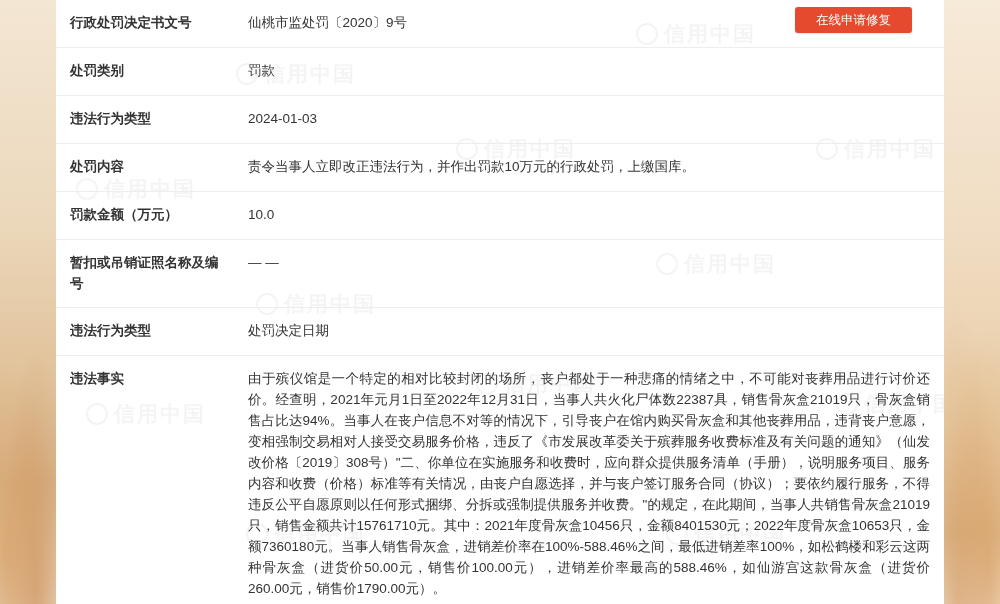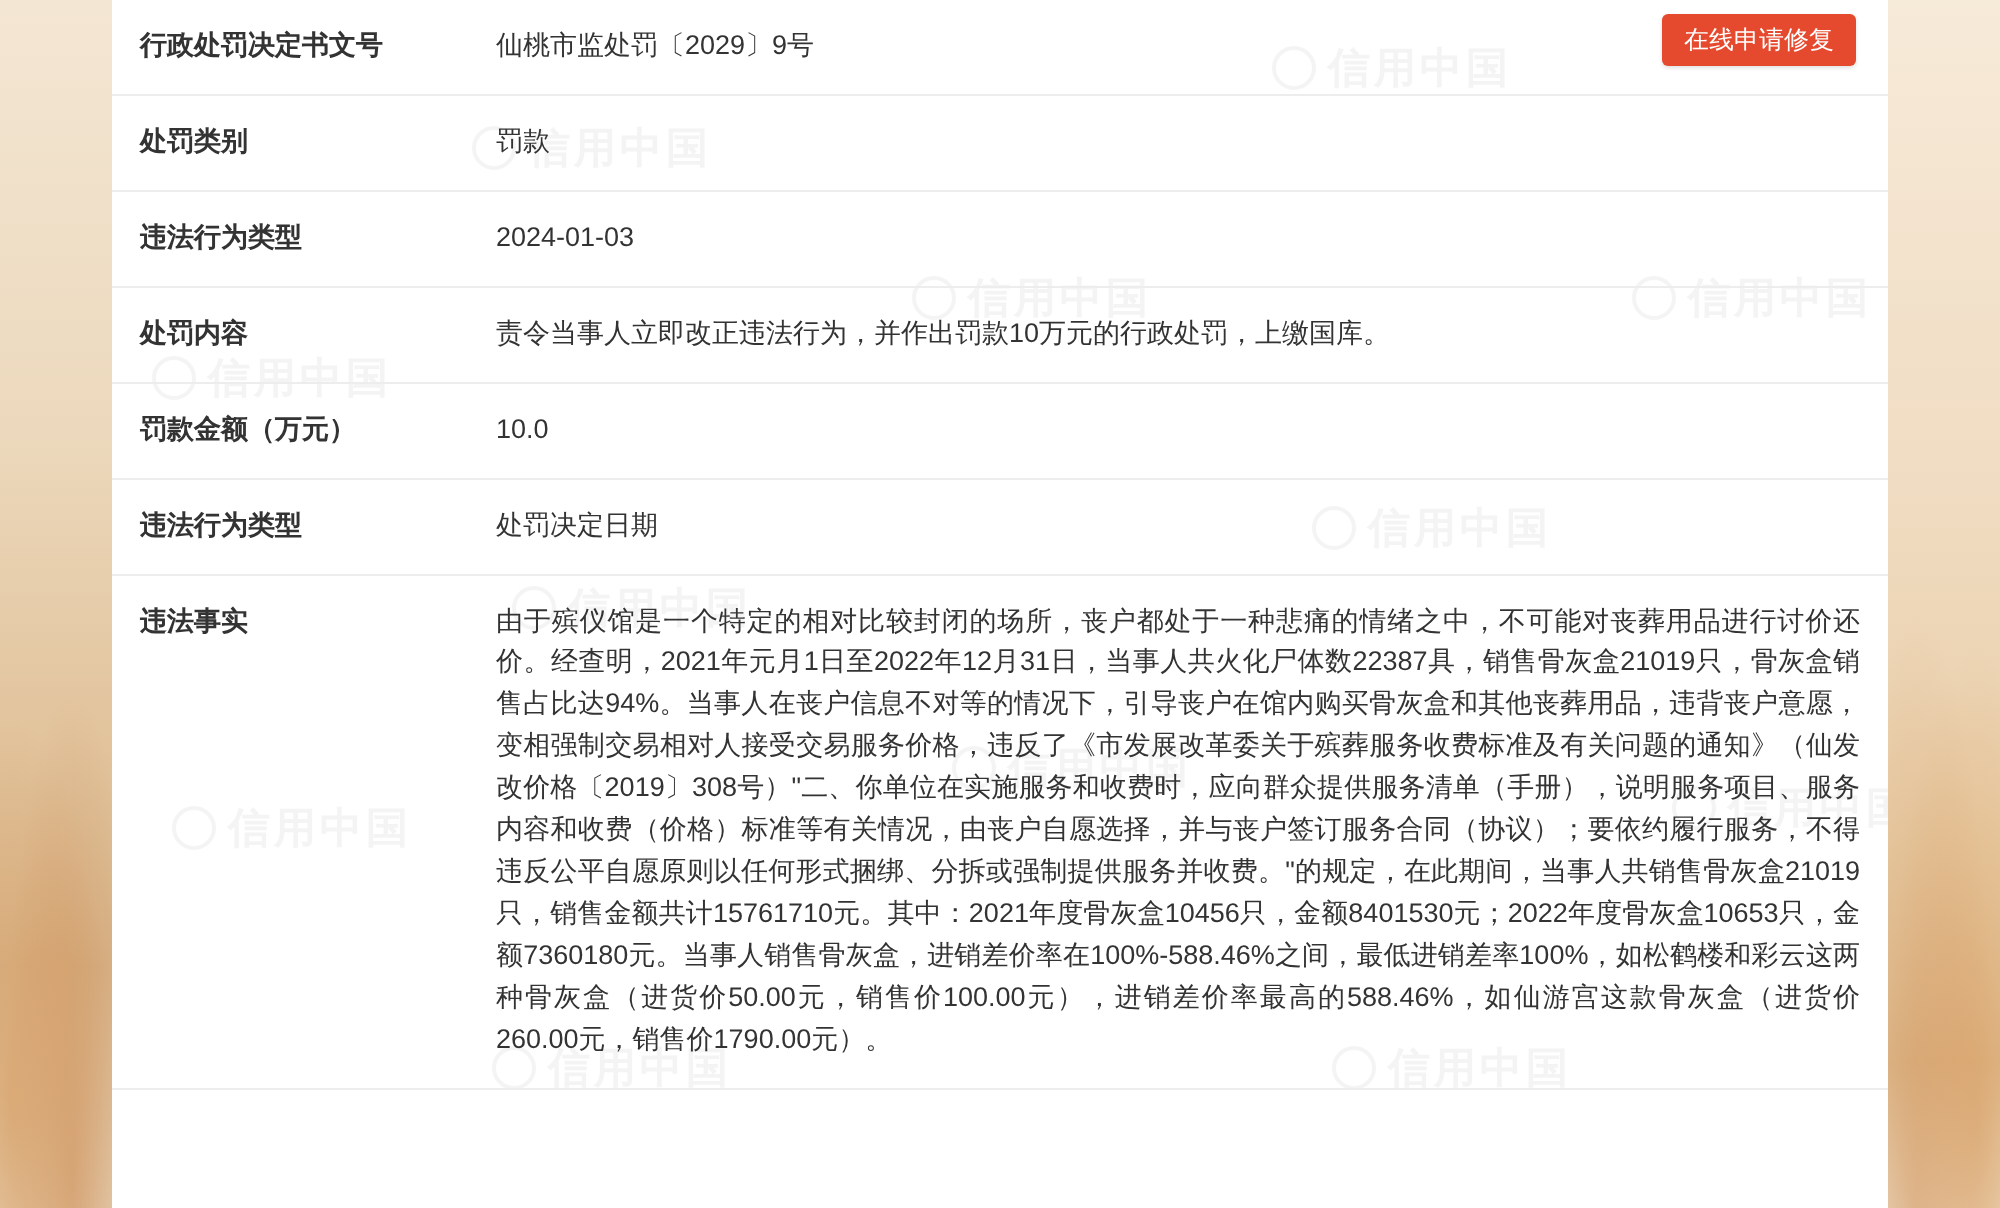--- a/index.html
+++ b/index.html
@@ -159,7 +159,7 @@
     <tbody>
       <tr>
         <td class="label">行政处罚决定书文号</td>
-        <td class="value">仙桃市监处罚〔2029〕9号</td>
+        <td class="value">仙桃市监处罚〔2020〕9号</td>
       </tr>
       <tr>
         <td class="label">处罚类别</td>

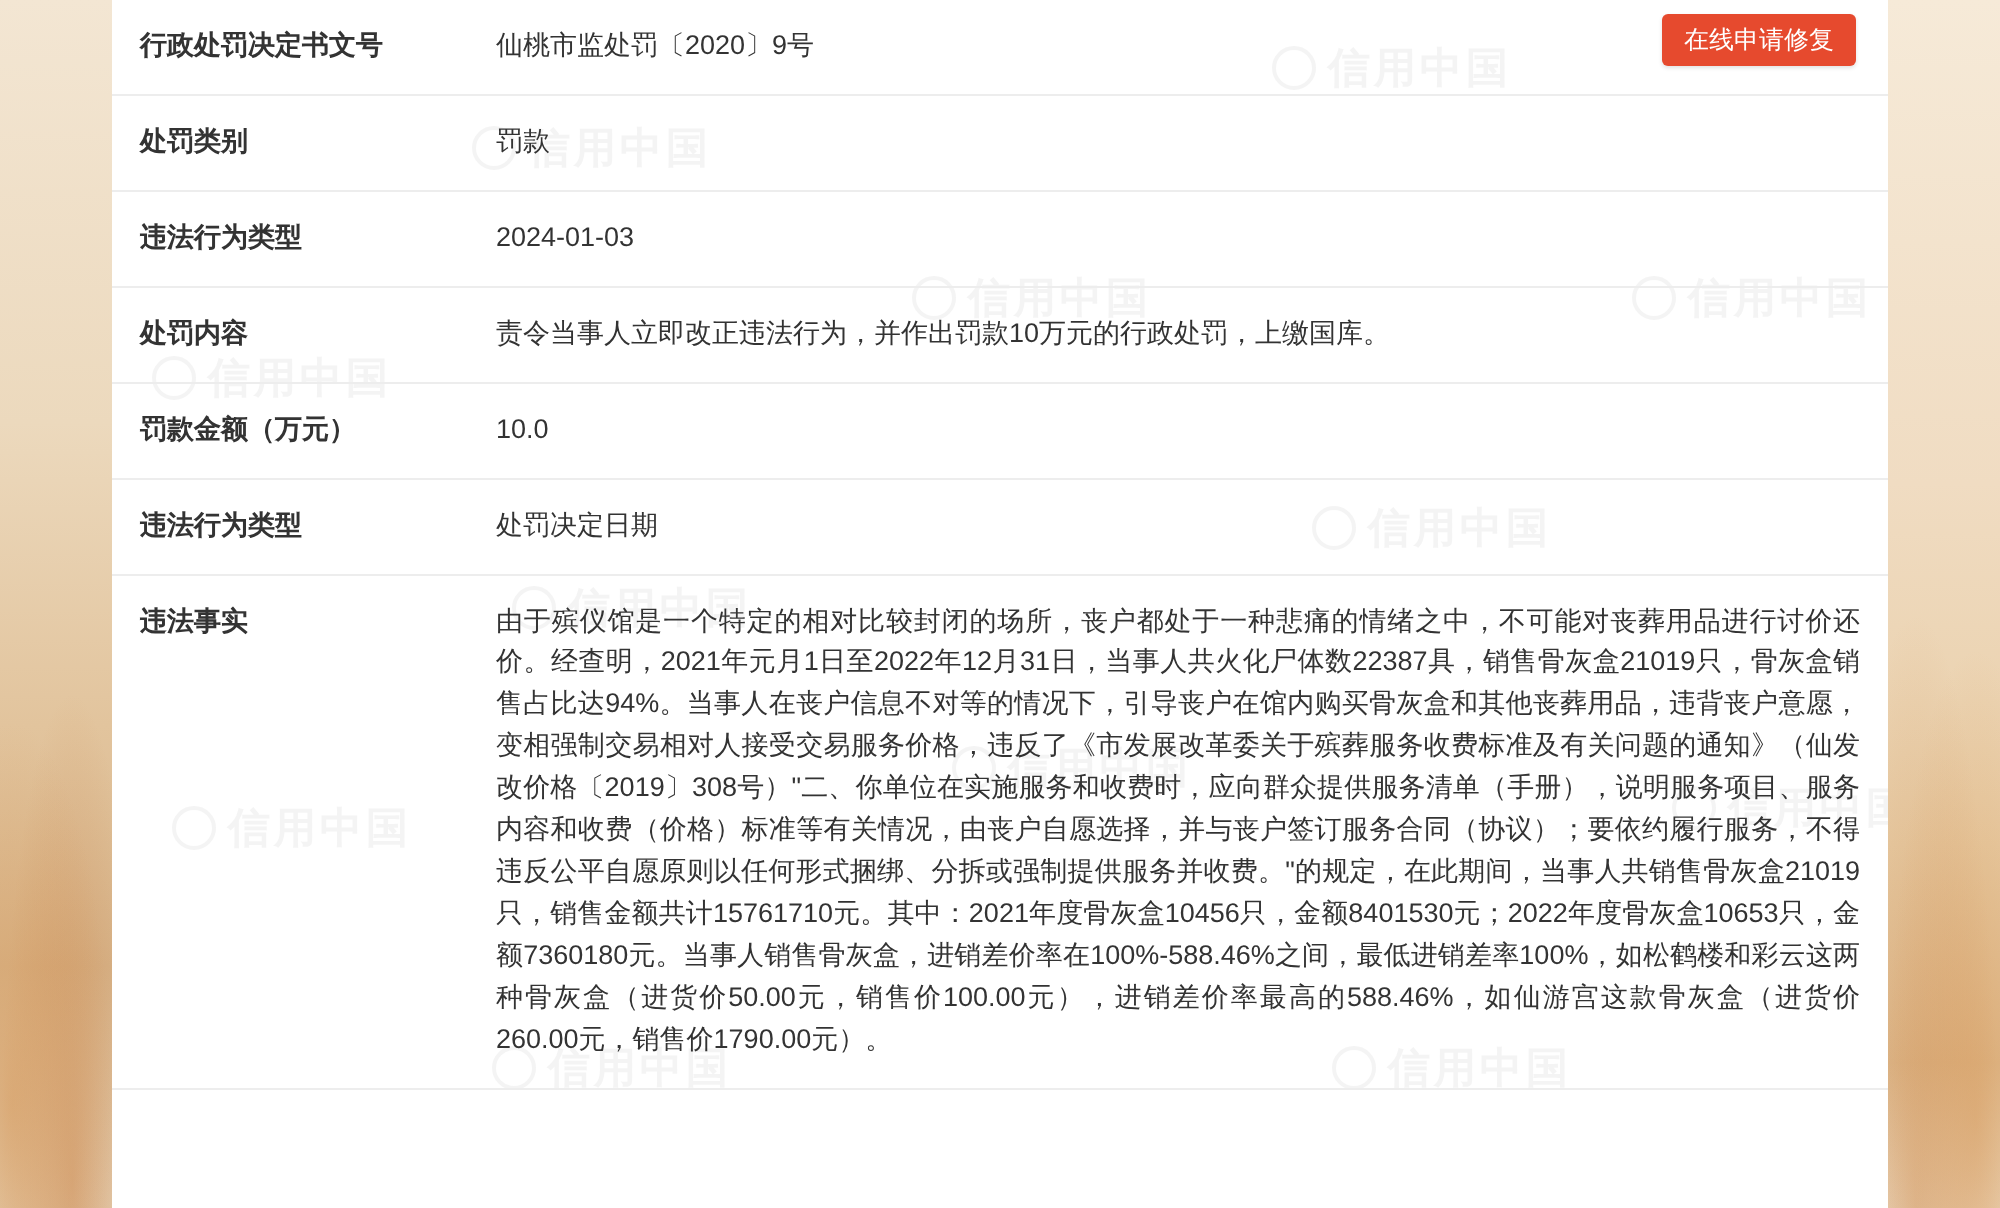--- a/index.html
+++ b/index.html
@@ -115,7 +115,7 @@
 
   .apply-btn {
     position: absolute;
-    right: 16px;
+    right: 32px;
     top: 7px;
     z-index: 5;
     background: #e64a2e;
@@ -123,7 +123,7 @@
     font-size: 12.5px;
     border: none;
     border-radius: 3px;
-    padding: 5px 11px;
+    padding: 5px 21px;
     cursor: pointer;
     line-height: 1.3;
     font-family: "Liberation Sans", sans-serif;

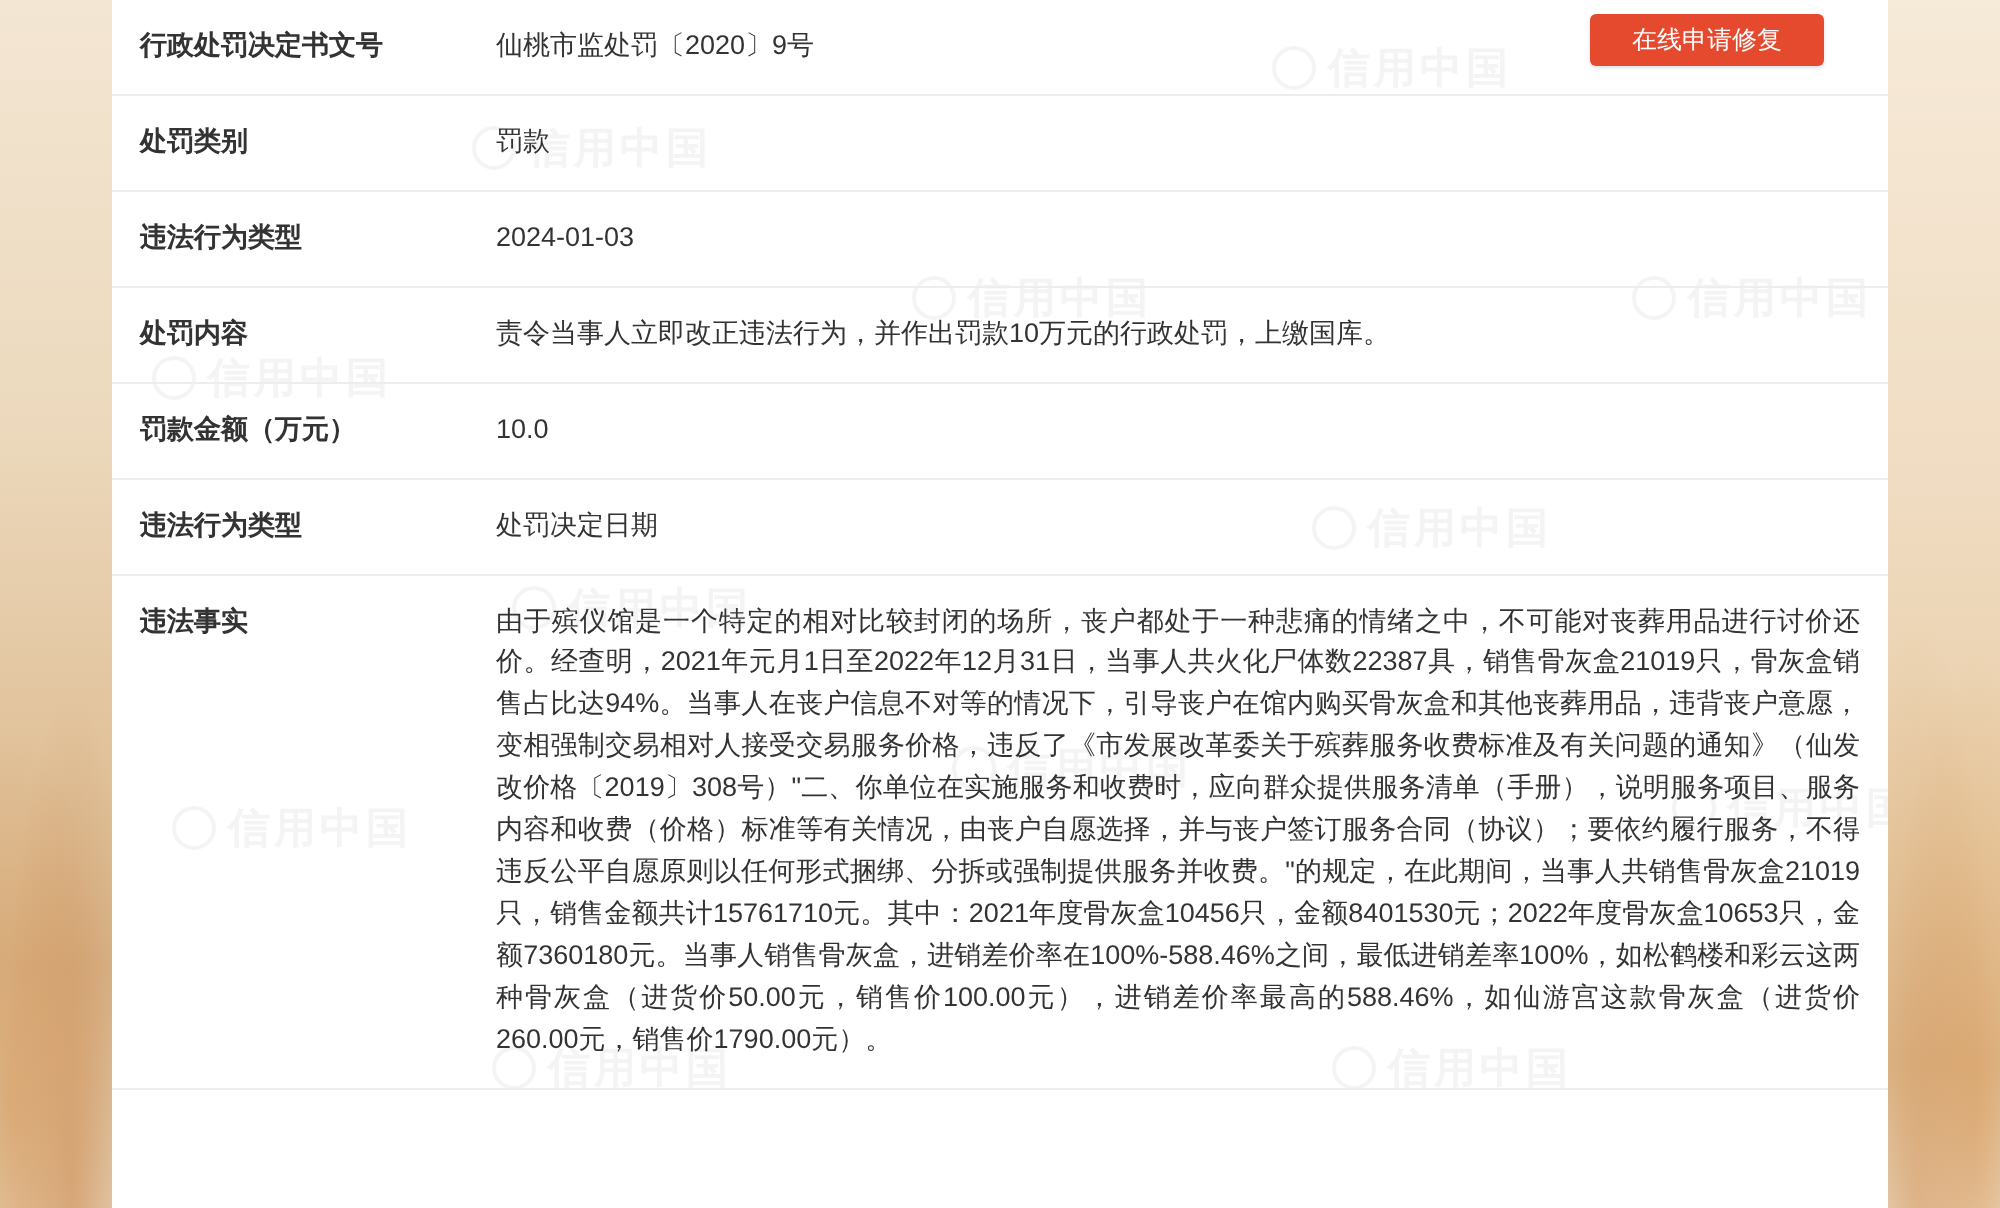--- a/index.html
+++ b/index.html
@@ -178,6 +178,10 @@
         <td class="value">10.0</td>
       </tr>
       <tr>
+        <td class="label">暂扣或吊销证照名称及编号</td>
+        <td class="value">— —</td>
+      </tr>
+      <tr>
         <td class="label">违法行为类型</td>
         <td class="value">处罚决定日期</td>
       </tr>

